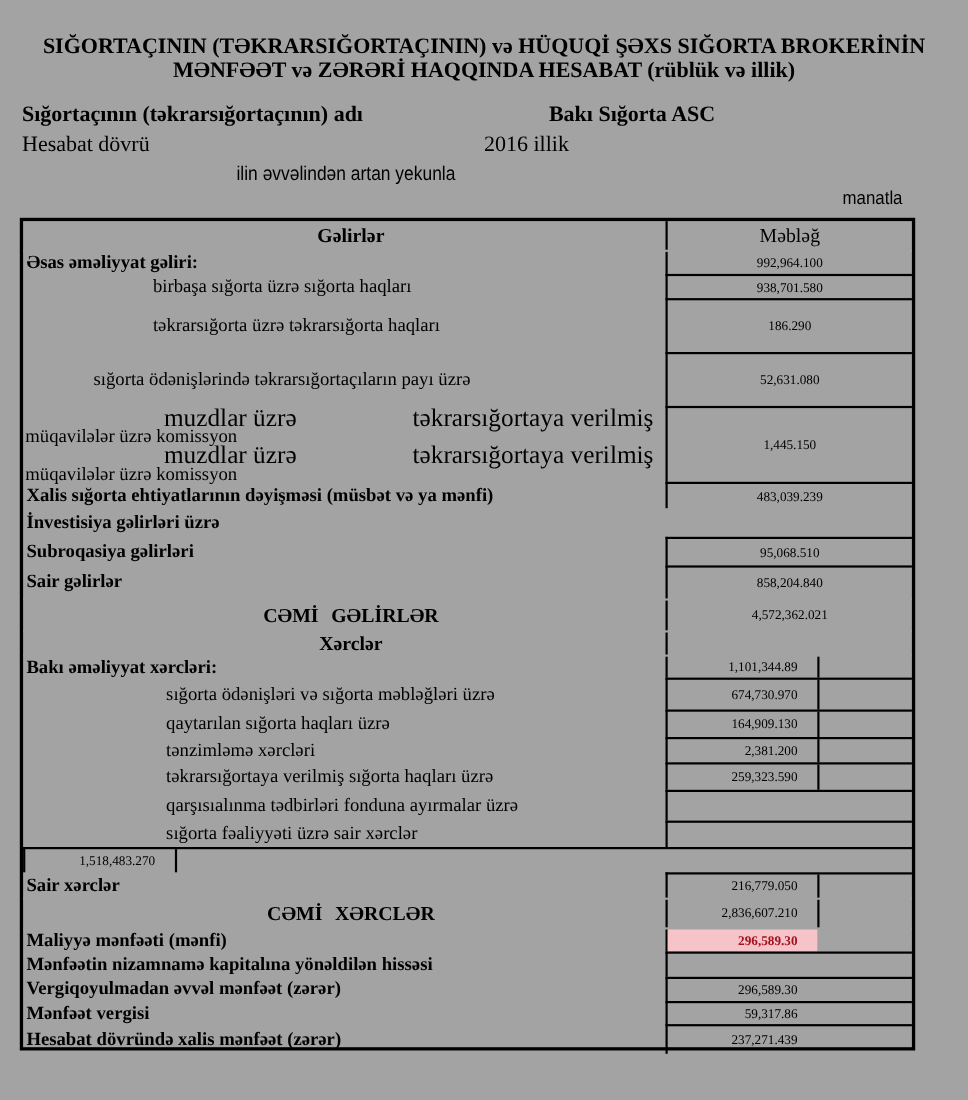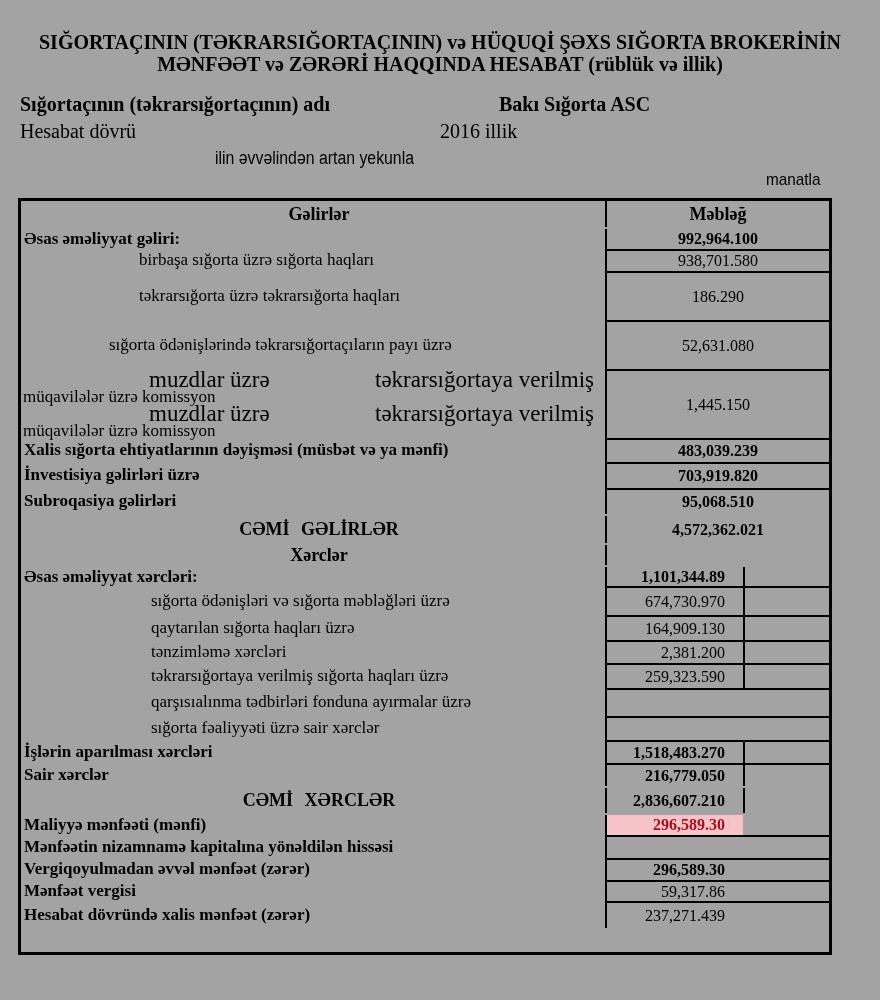--- a/index.html
+++ b/index.html
@@ -35,7 +35,7 @@
          align-items:center;font-size:16px;}
   .acell.tl{border-top:2px solid #000;}
   .acell.center{justify-content:center;}
-  .numbold{font-weight:bold;}
+  .numbold{font-weight:normal;}
   .acell .num{width:136px;height:100%;display:flex;align-items:center;justify-content:flex-end;
               padding-right:18px;box-sizing:border-box;}
   .acell .rest{flex:1;height:100%;box-sizing:border-box;}

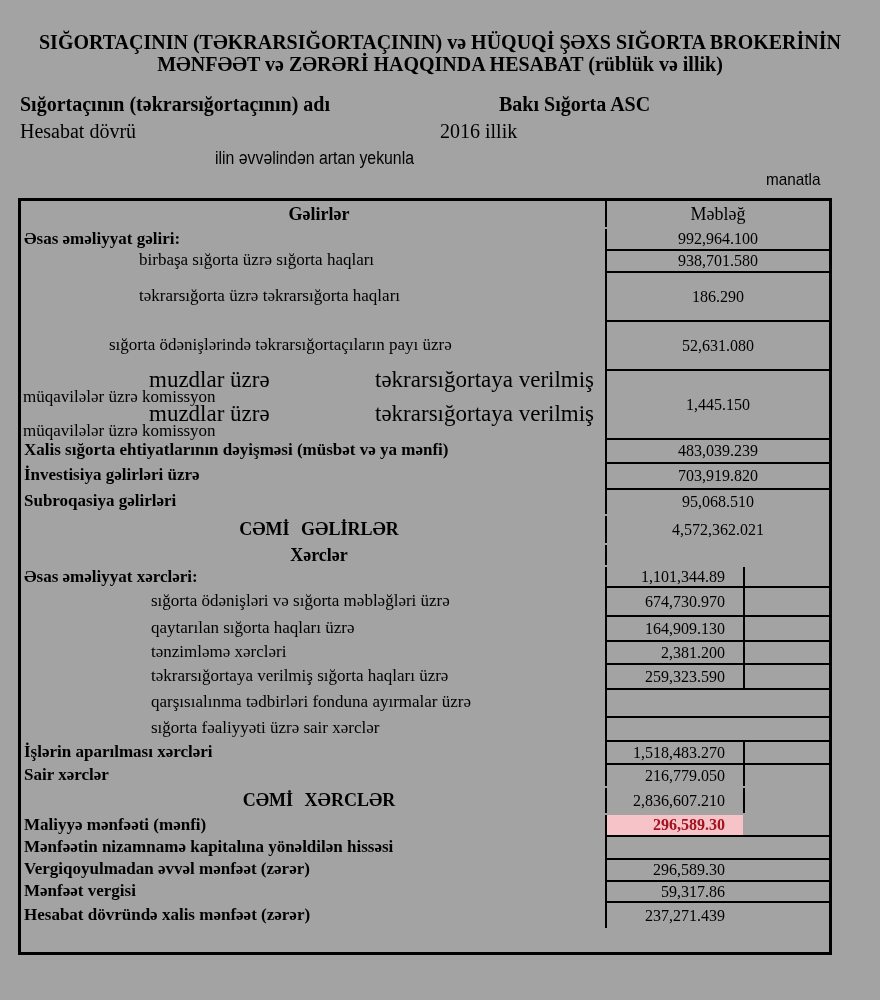--- a/index.html
+++ b/index.html
@@ -32,7 +32,7 @@
   .lcell.centerlab{justify-content:center;padding-left:12px;font-weight:bold;font-size:18px;}
   .ws{word-spacing:7px;}
   .acell{flex:1;border-left:2px solid #000;box-sizing:border-box;display:flex;
-         align-items:center;font-size:16px;}
+         align-items:center;font-size:12px;}
   .acell.tl{border-top:2px solid #000;}
   .acell.center{justify-content:center;}
   .numbold{font-weight:normal;}

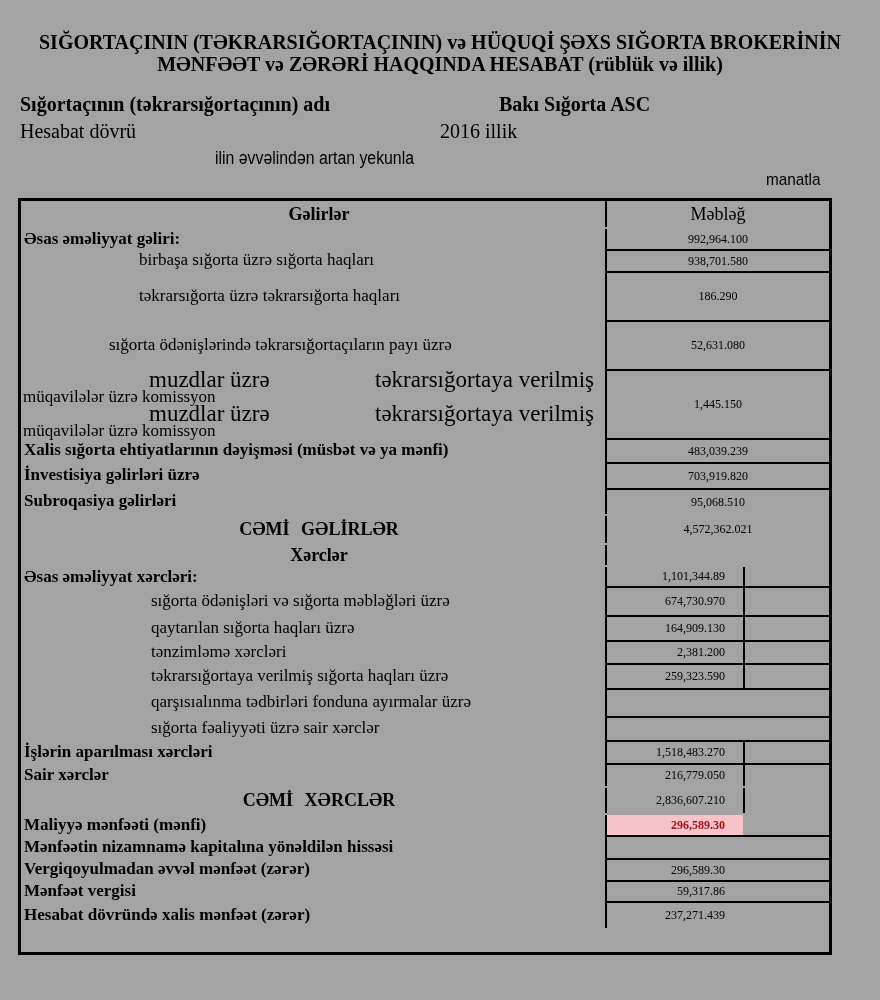--- a/index.html
+++ b/index.html
@@ -101,7 +101,7 @@
         </div>
     </div>
     <div class="row" style="height:49px">
-      <div class="lcell ind" style="padding-left:88px">
+      <div class="lcell ind" style="padding-left:64px">
           <span>sığorta ödənişlərində təkrarsığortaçıların payı üzrə</span>
         </div>
       <div class="acell tl center">

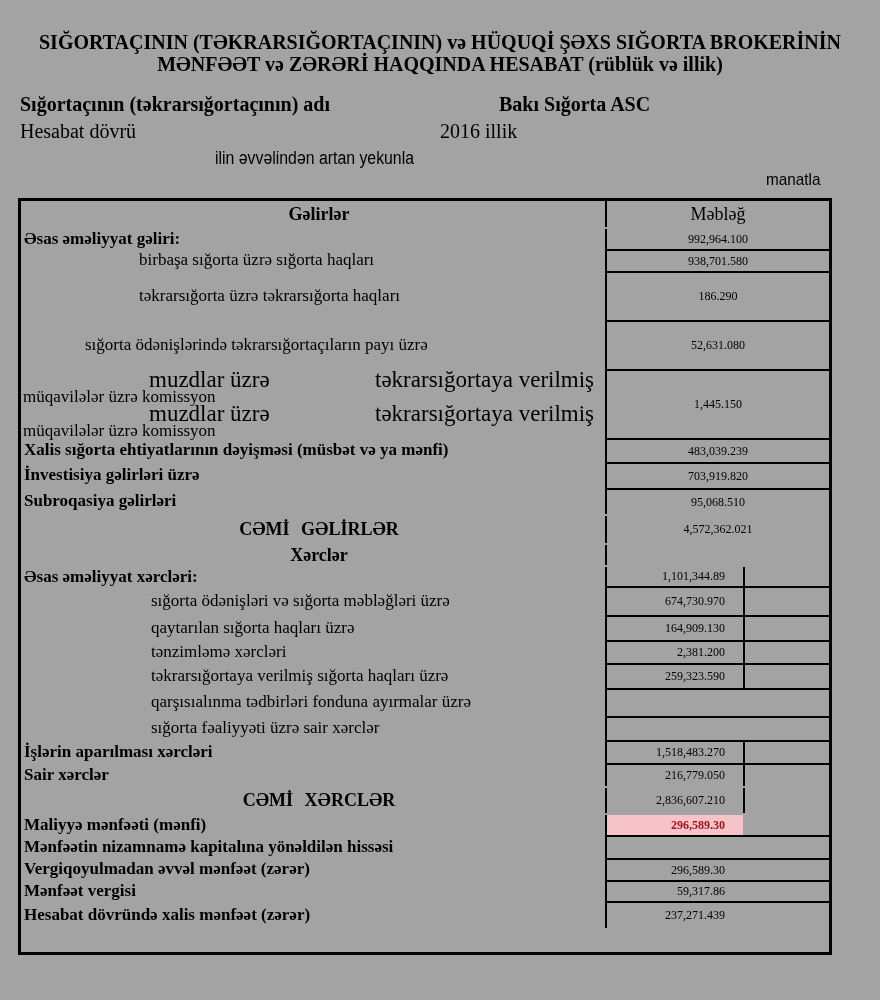--- a/index.html
+++ b/index.html
@@ -139,9 +139,6 @@
       <div class="lcell bold">
           <span>İnvestisiya gəlirləri üzrə</span>
         </div>
-      <div class="acell tl center numbold">
-          <span>703,919.820</span>
-        </div>
     </div>
     <div class="row" style="height:26px">
       <div class="lcell bold">

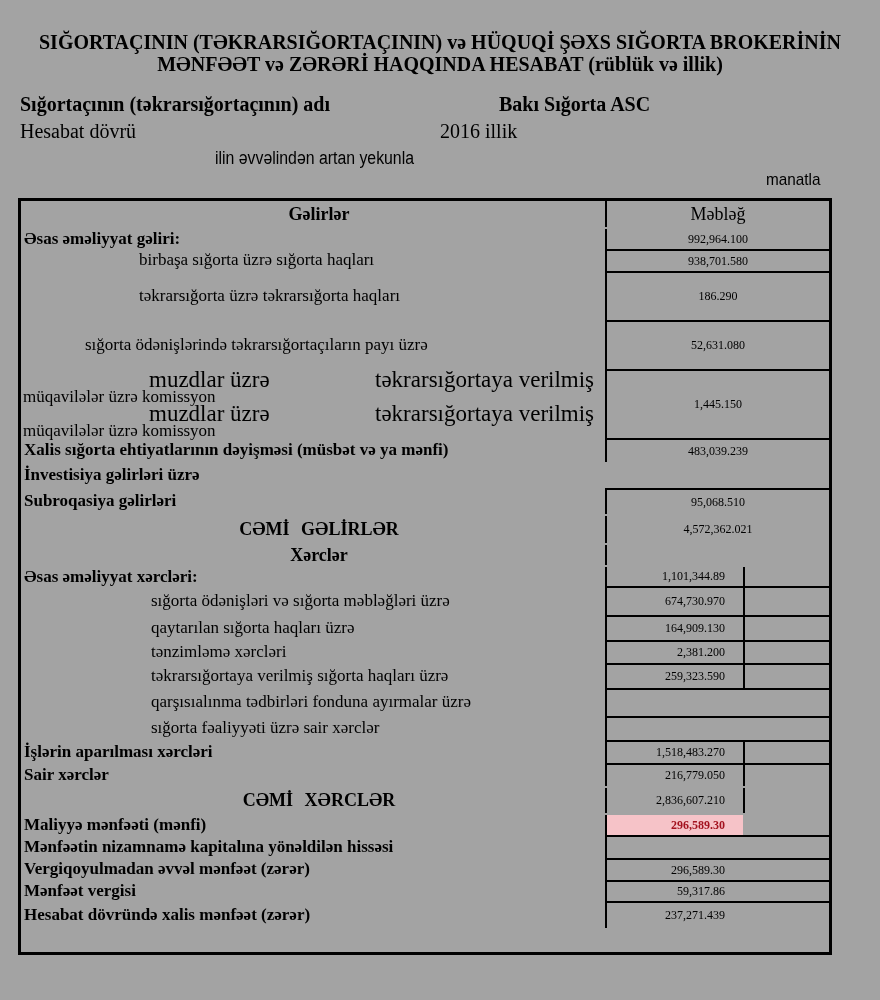--- a/index.html
+++ b/index.html
@@ -148,6 +148,14 @@
           <span>95,068.510</span>
         </div>
     </div>
+    <div class="row" style="height:30px">
+      <div class="lcell bold">
+          <span>Sair gəlirlər</span>
+        </div>
+      <div class="acell tl center numbold">
+          <span>858,204.840</span>
+        </div>
+    </div>
 
     <div class="row sep" style="height:29px">
       <div class="lcell centerlab ws">

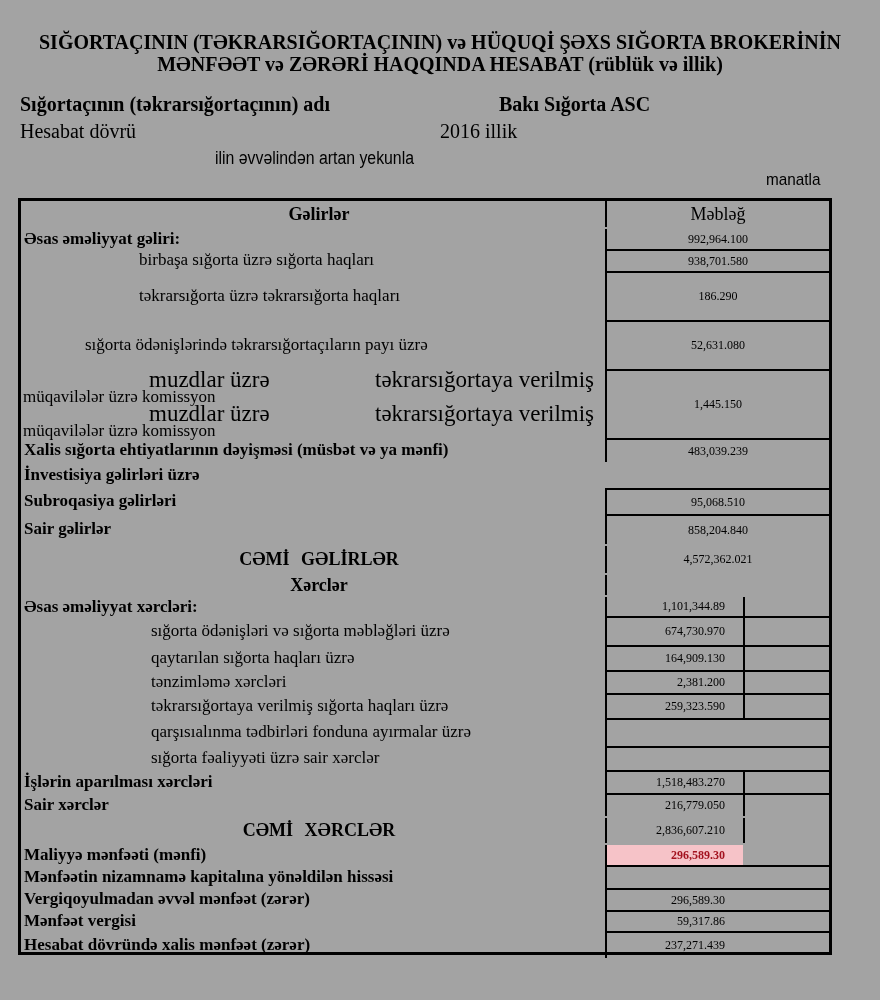--- a/index.html
+++ b/index.html
@@ -174,7 +174,7 @@
 
     <div class="row sep" style="height:21px">
       <div class="lcell bold">
-          <span>Əsas əməliyyat xərcləri:</span>
+          <span>Bakı əməliyyat xərcləri:</span>
         </div>
       <div class="acell">
         <div class="num numbold">1,101,344.89</div>

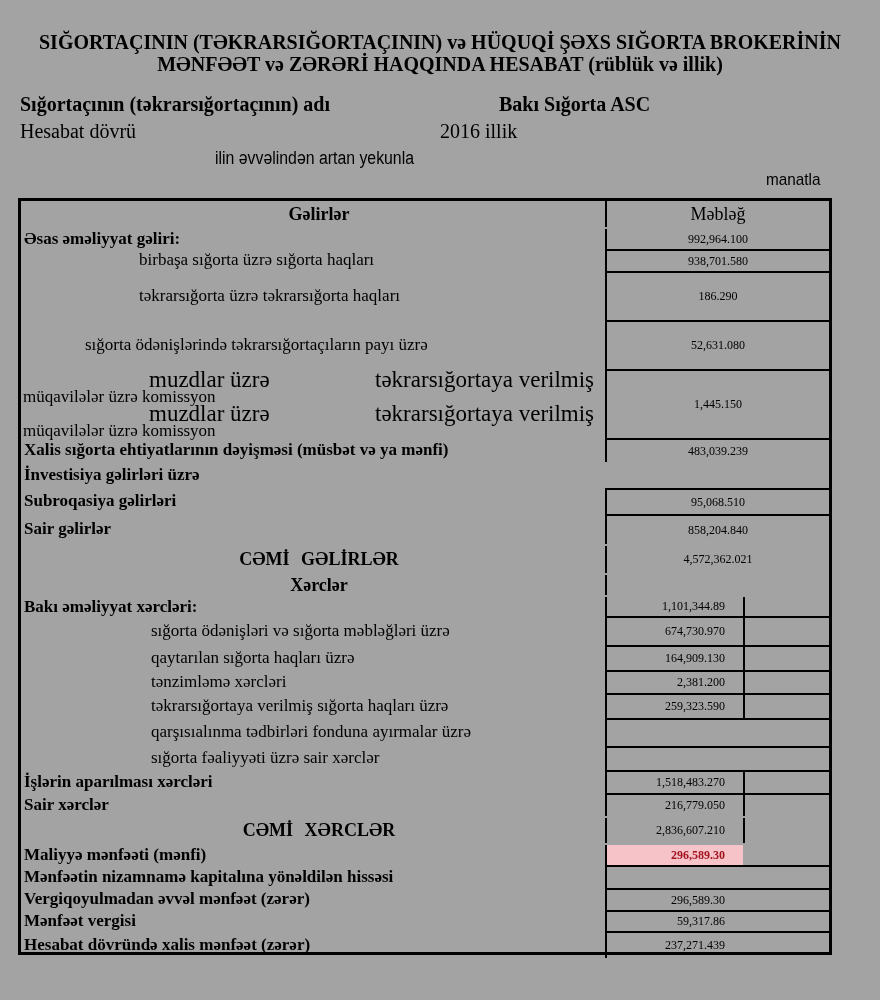--- a/index.html
+++ b/index.html
@@ -234,9 +234,6 @@
         </div>
     </div>
     <div class="row" style="height:23px">
-      <div class="lcell bold">
-          <span>İşlərin aparılması xərcləri</span>
-        </div>
       <div class="acell tl">
         <div class="num numbold">1,518,483.270</div>
         <div class="rest div"></div>

